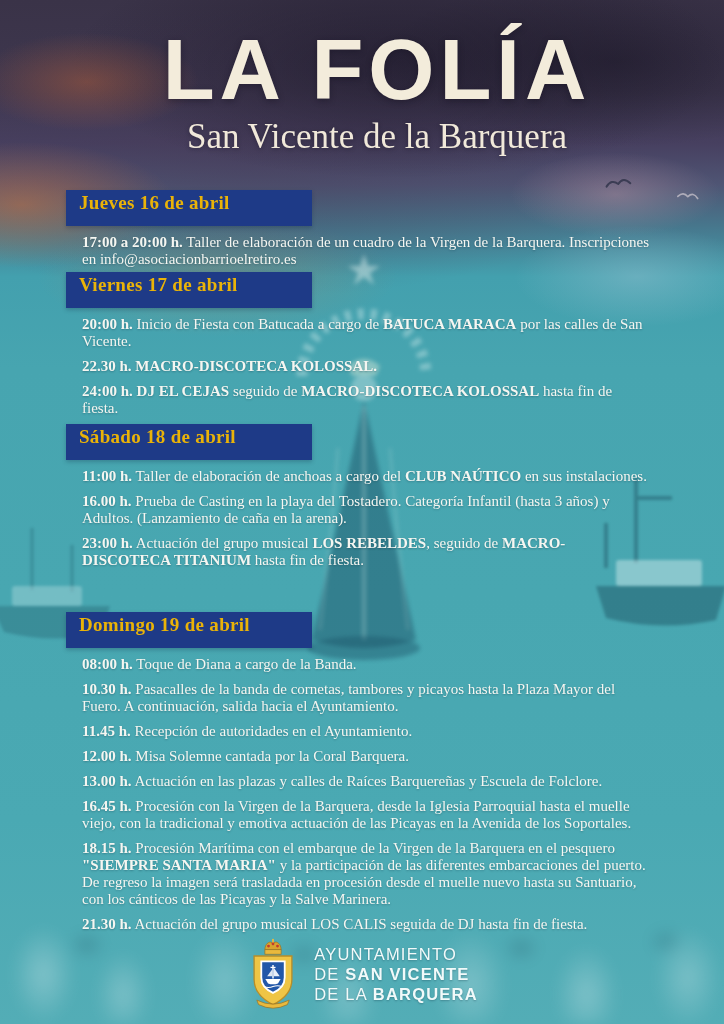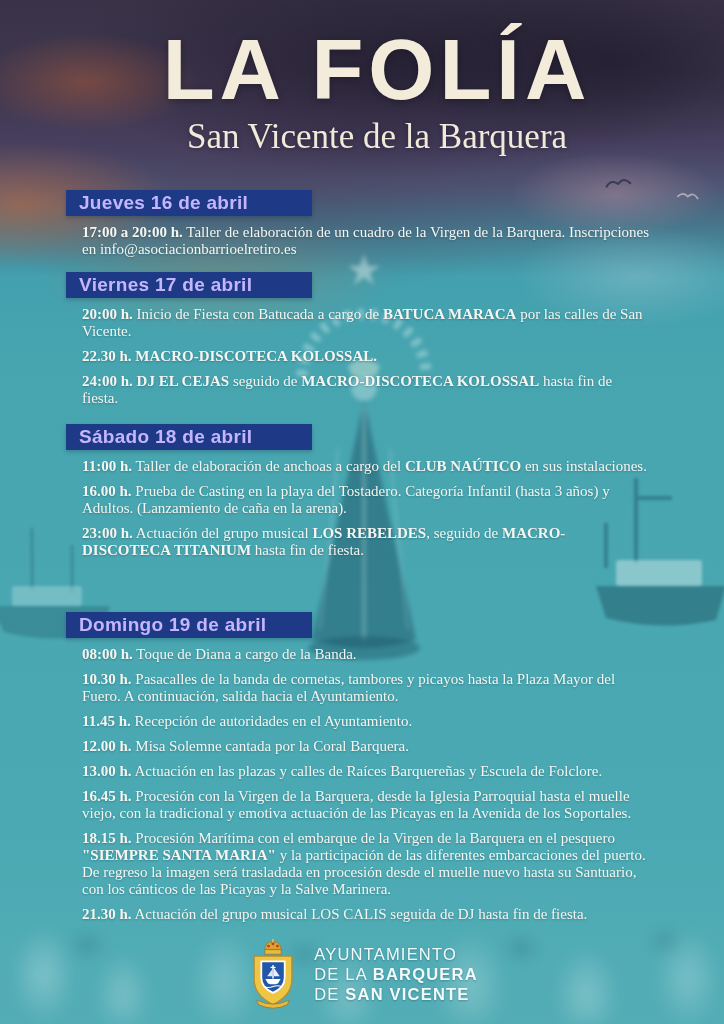--- a/index.html
+++ b/index.html
@@ -54,9 +54,9 @@
   .day{position:absolute;left:66px;width:600px;}
   .d1{top:190px}.d2{top:272px}.d3{top:424px}.d4{top:612px}
   .day-bar{
-    width:233px;height:26px;padding-left:13px;background:#1e3a87;margin-bottom:8px;
-    font-family:Liberation Sans, sans-serif;font-weight:700;font-size:19px;line-height:26px;
-    letter-spacing:.3px;color:#c4b5fd;box-shadow:0 2px 4px rgba(10,30,60,.25);
+    width:233px;height:36px;padding-left:13px;background:#1e3a87;margin-bottom:8px;
+    font-family:Liberation Serif, serif;font-weight:700;font-size:19px;line-height:26px;
+    letter-spacing:.3px;color:#eab308;box-shadow:0 2px 4px rgba(10,30,60,.25);
   }
   .event{
     margin:0 16px 8px;font-size:15px;line-height:17px;color:#f5f6f1;

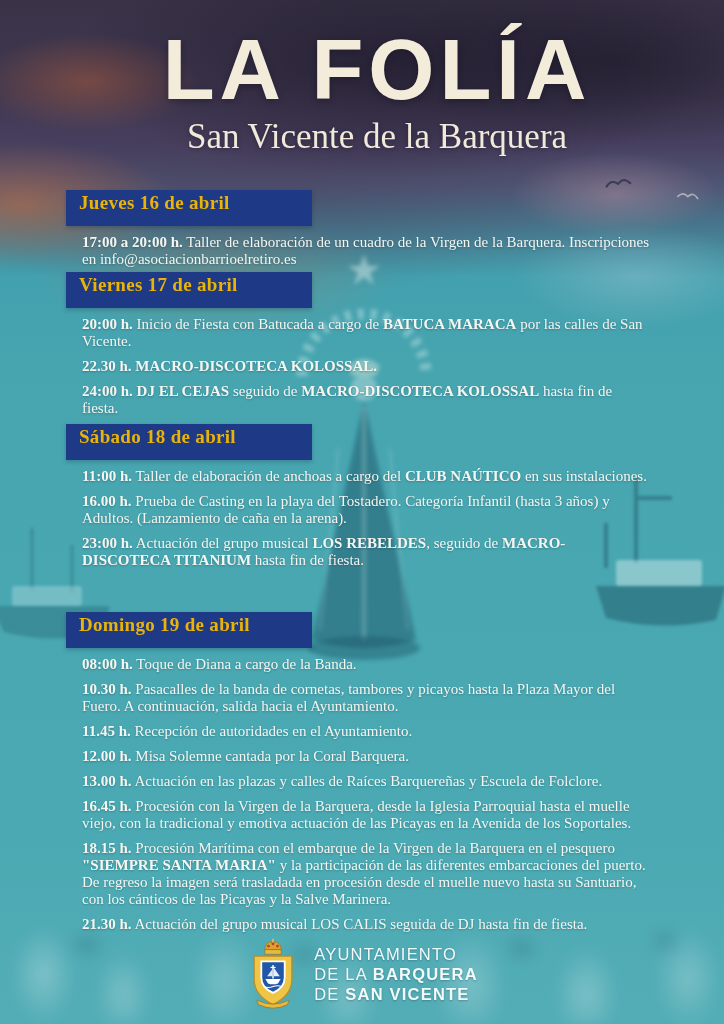--- a/index.html
+++ b/index.html
@@ -163,8 +163,8 @@
     </svg>
     <div class="footer-text">
       <div>AYUNTAMIENTO</div>
+      <div><span>DE </span><strong>SAN VICENTE</strong></div>
       <div><span>DE LA </span><strong>BARQUERA</strong></div>
-      <div><span>DE </span><strong>SAN VICENTE</strong></div>
     </div>
   </footer>
 

